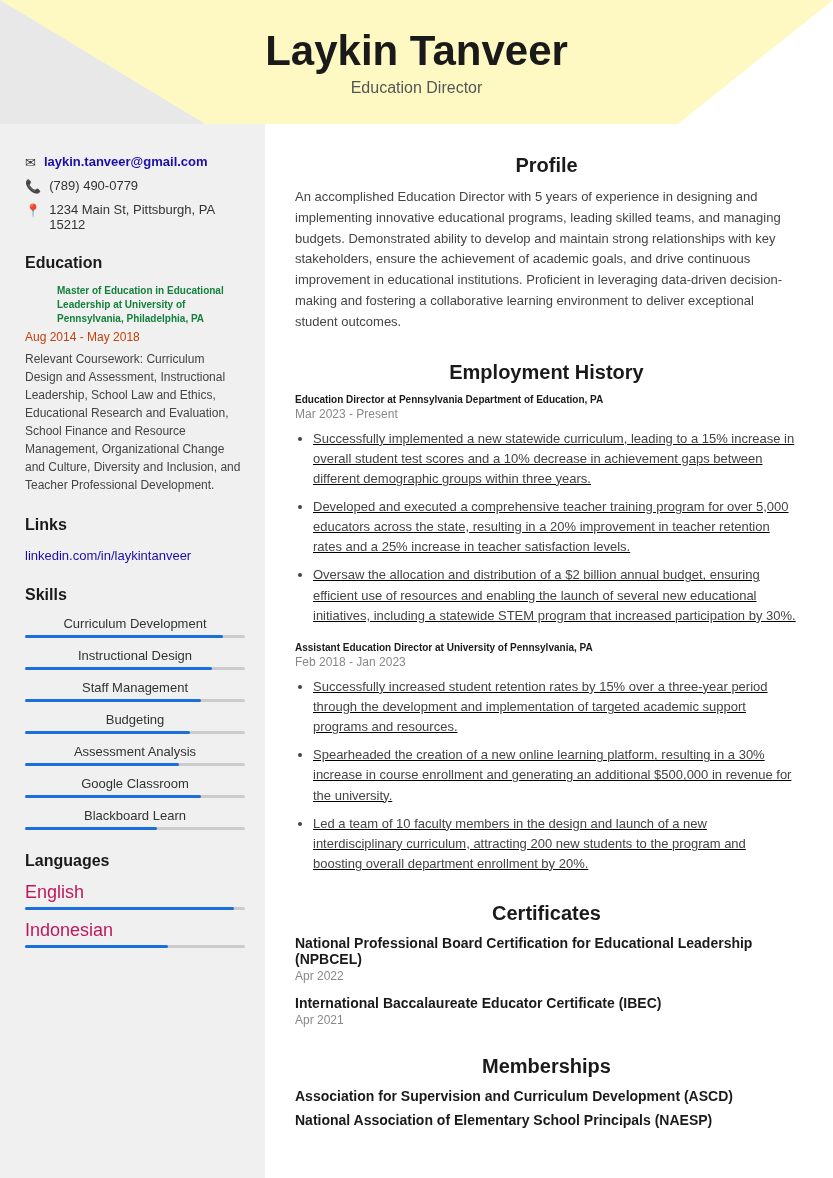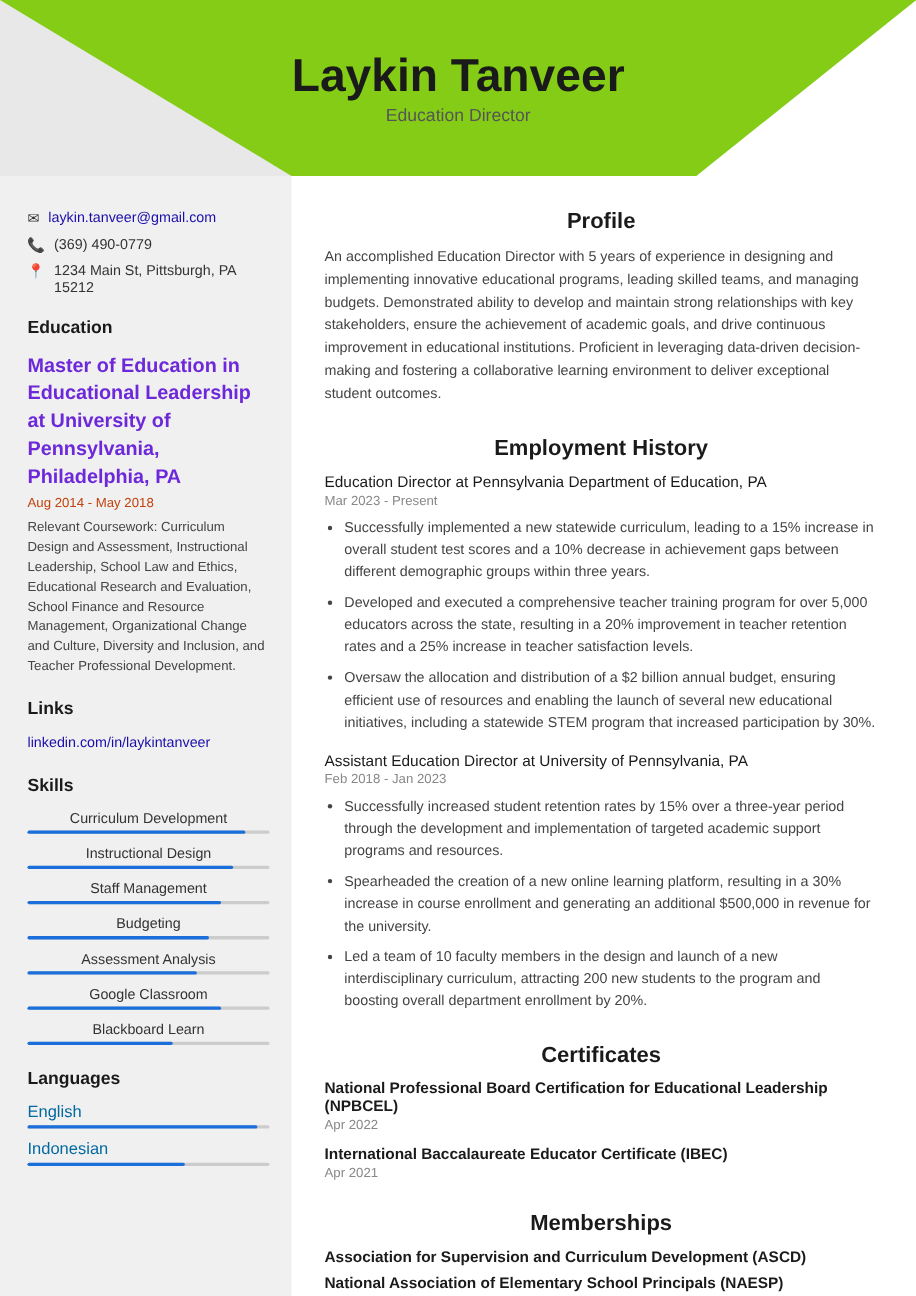--- a/index.html
+++ b/index.html
@@ -20,8 +20,8 @@
     
     .header-area {
       position: relative;
-      height: 160px;
-      background: #84cc16;
+      height: 124px;
+      background: #fef9c3;
       overflow: hidden;
     }
     .header-triangle-left {

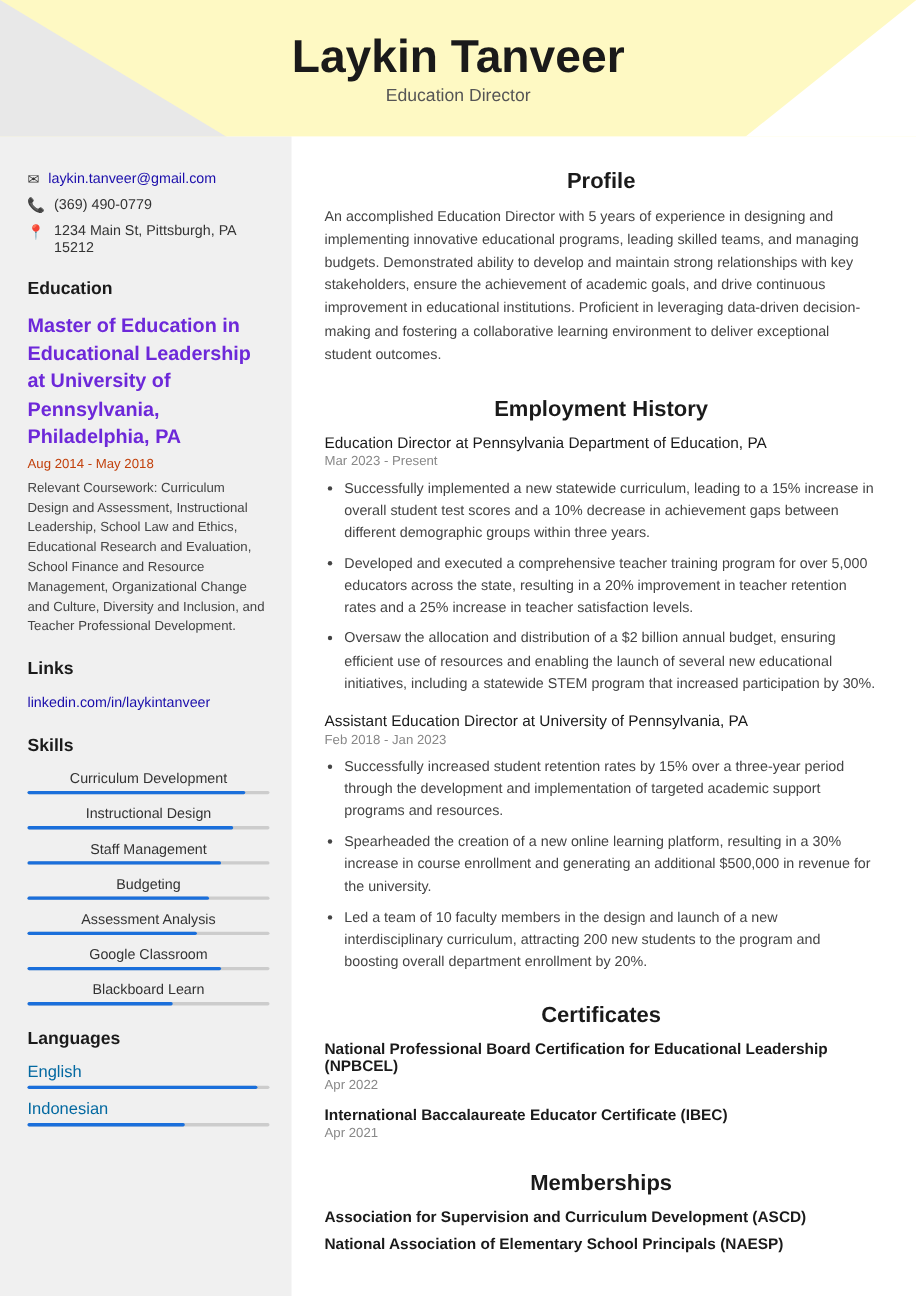--- a/index.html
+++ b/index.html
@@ -99,6 +99,7 @@
       color: #1a0dab;
       text-decoration: none;
       font-size: 13px;
+      font-weight: bold;
     }
     .edu-degree {
       font-size: 18px;

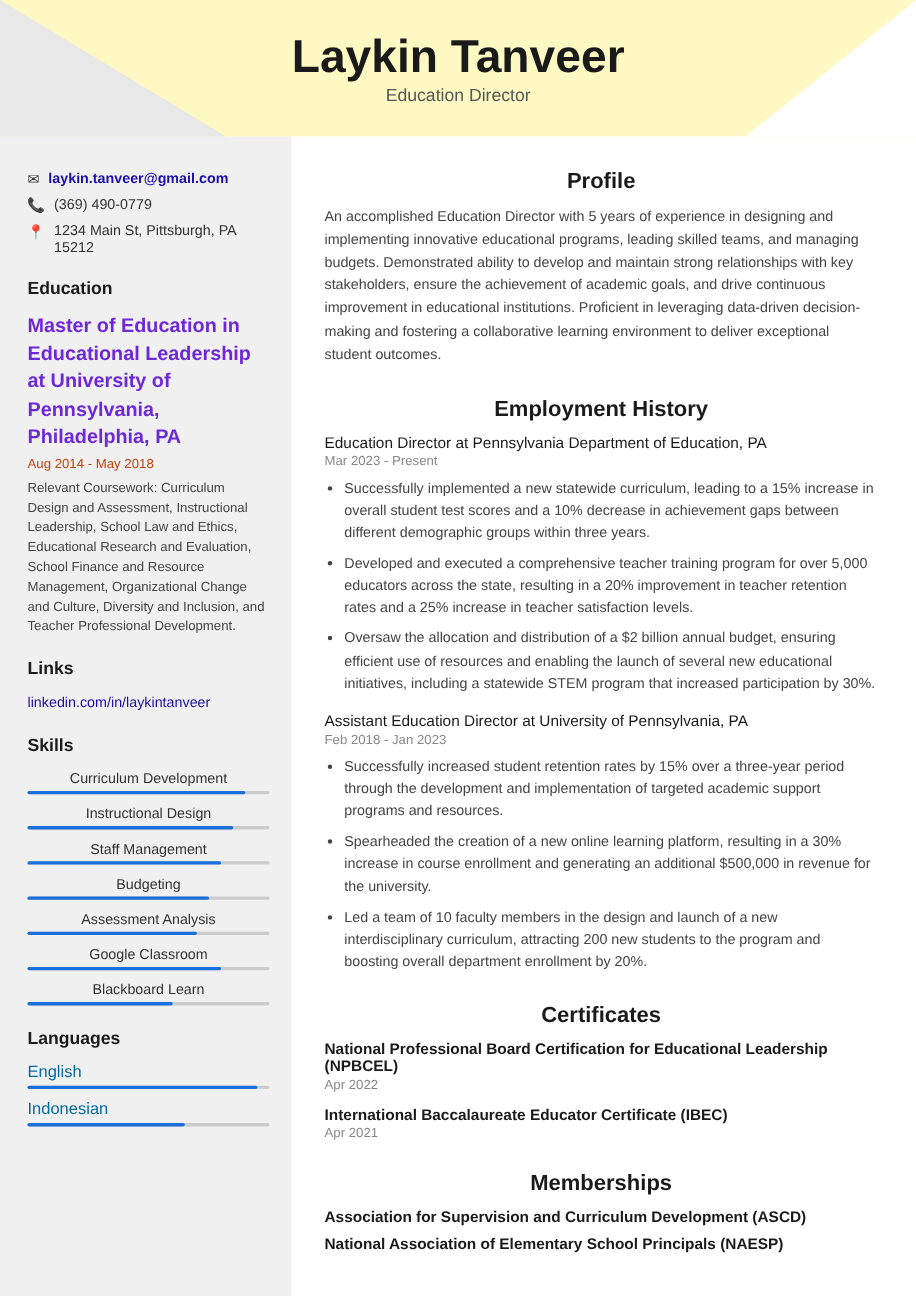--- a/index.html
+++ b/index.html
@@ -237,7 +237,7 @@
         </div>
         <div class="contact-item">
           <span class="contact-icon">📞</span>
-          <span>(369) 490-0779</span>
+          <span>(789) 490-0779</span>
         </div>
         <div class="contact-item">
           <span class="contact-icon">📍</span>

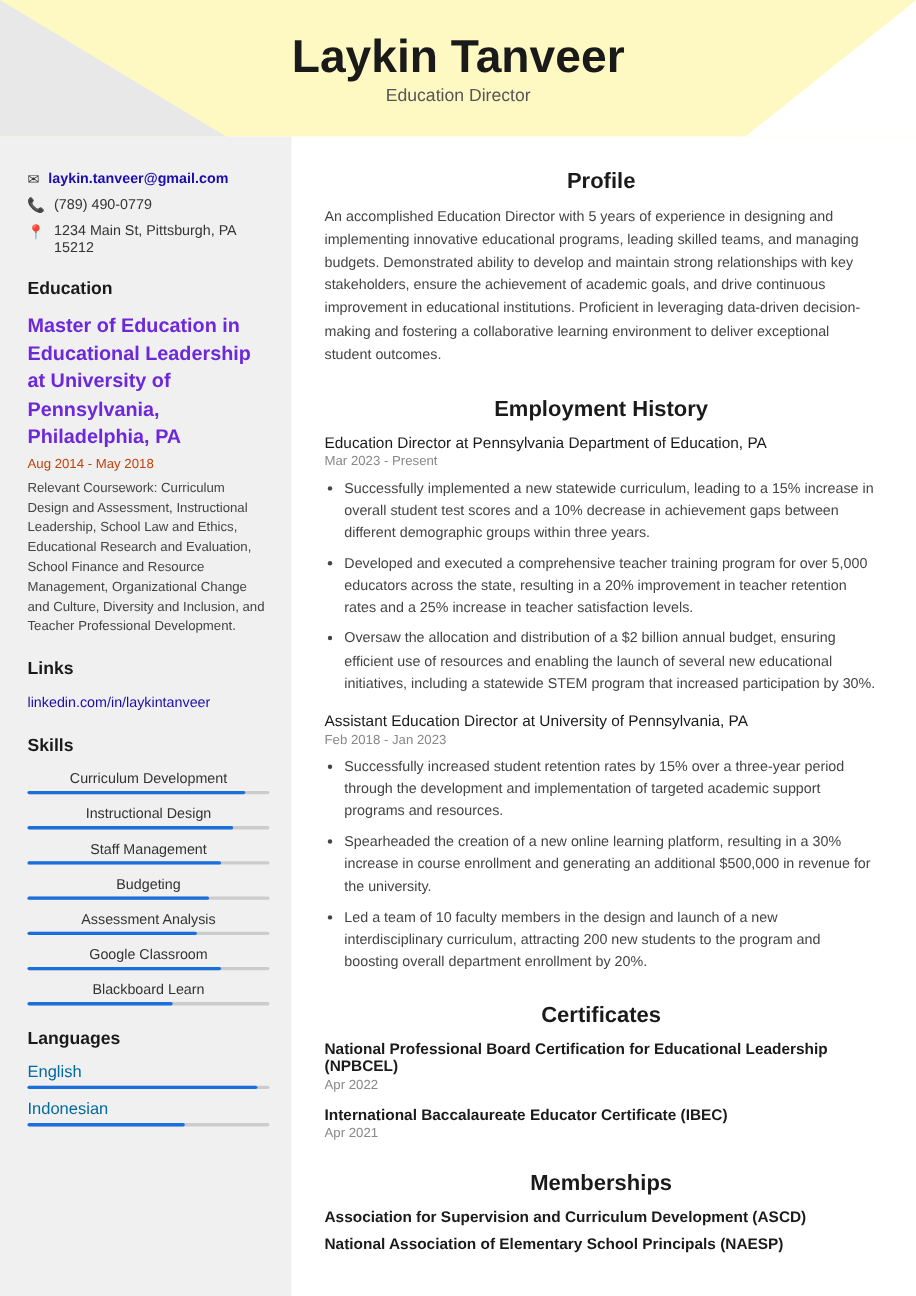--- a/index.html
+++ b/index.html
@@ -102,11 +102,12 @@
       font-weight: bold;
     }
     .edu-degree {
-      font-size: 18px;
-      font-weight: bold;
-      color: #6d28d9;
+      font-size: 10px;
+      font-weight: bold;
+      color: #15803d;
       line-height: 1.4;
       margin-bottom: 4px;
+      margin-left: 32px;
     }
     .edu-date {
       font-size: 12px;

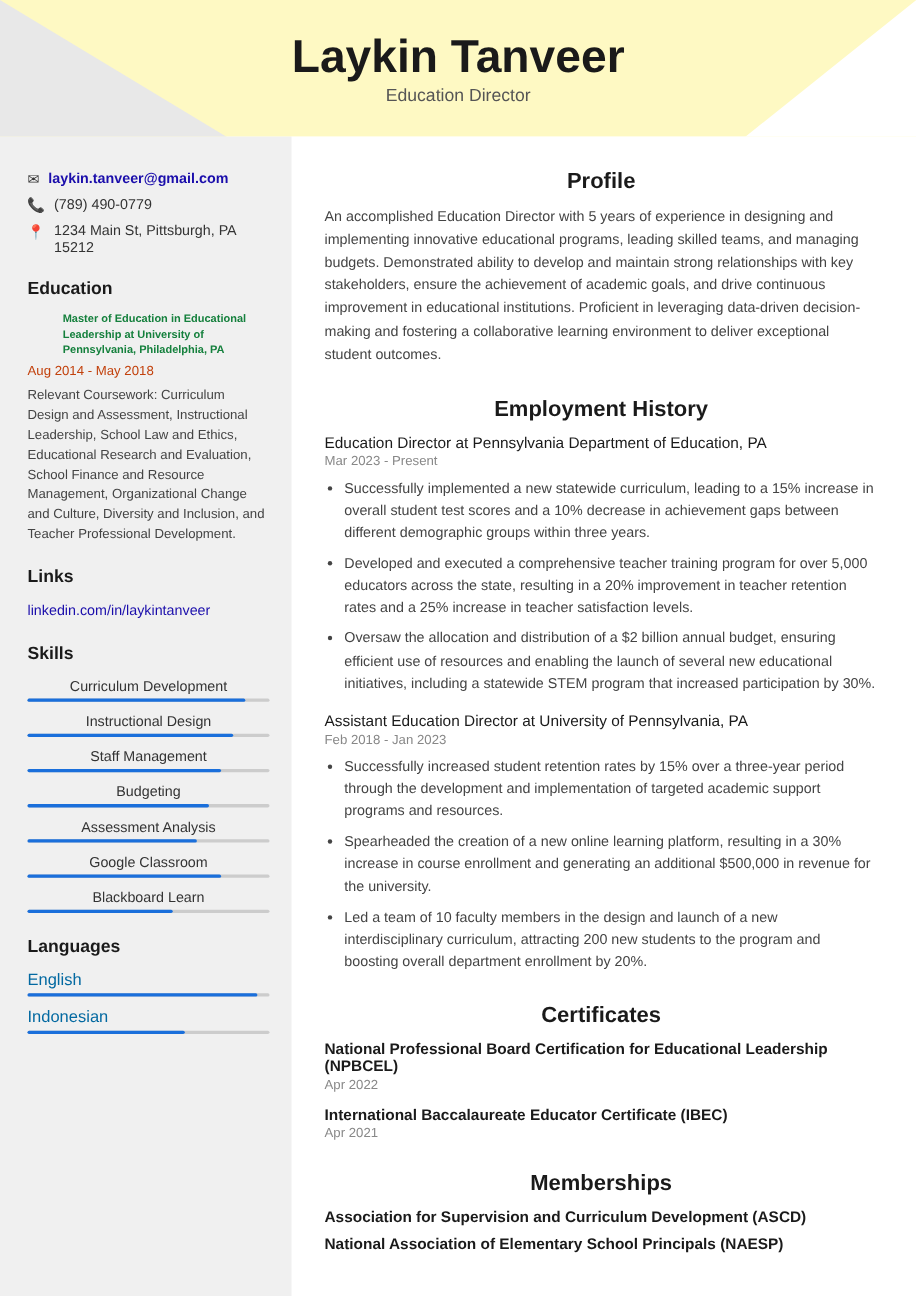--- a/index.html
+++ b/index.html
@@ -174,8 +174,8 @@
       line-height: 1.6;
     }
     .job-title {
-      font-size: 14px;
-      font-weight: normal;
+      font-size: 10px;
+      font-weight: bold;
       color: #1a1a1a;
       margin-bottom: 2px;
     }

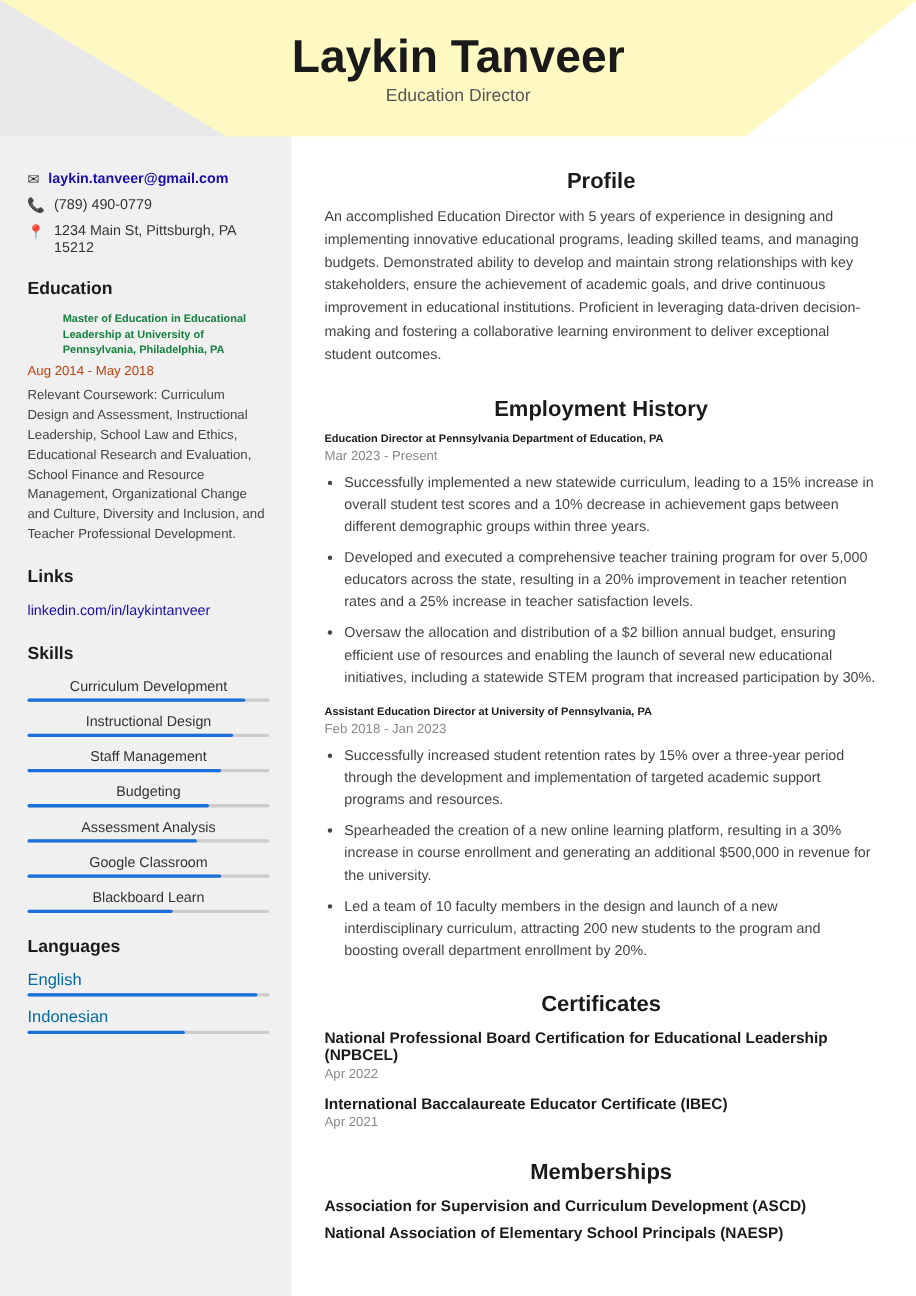--- a/index.html
+++ b/index.html
@@ -188,6 +188,7 @@
       list-style: disc;
       padding-left: 18px;
       margin-bottom: 16px;
+      text-decoration: underline;
     }
     .job-bullets li {
       font-size: 13px;

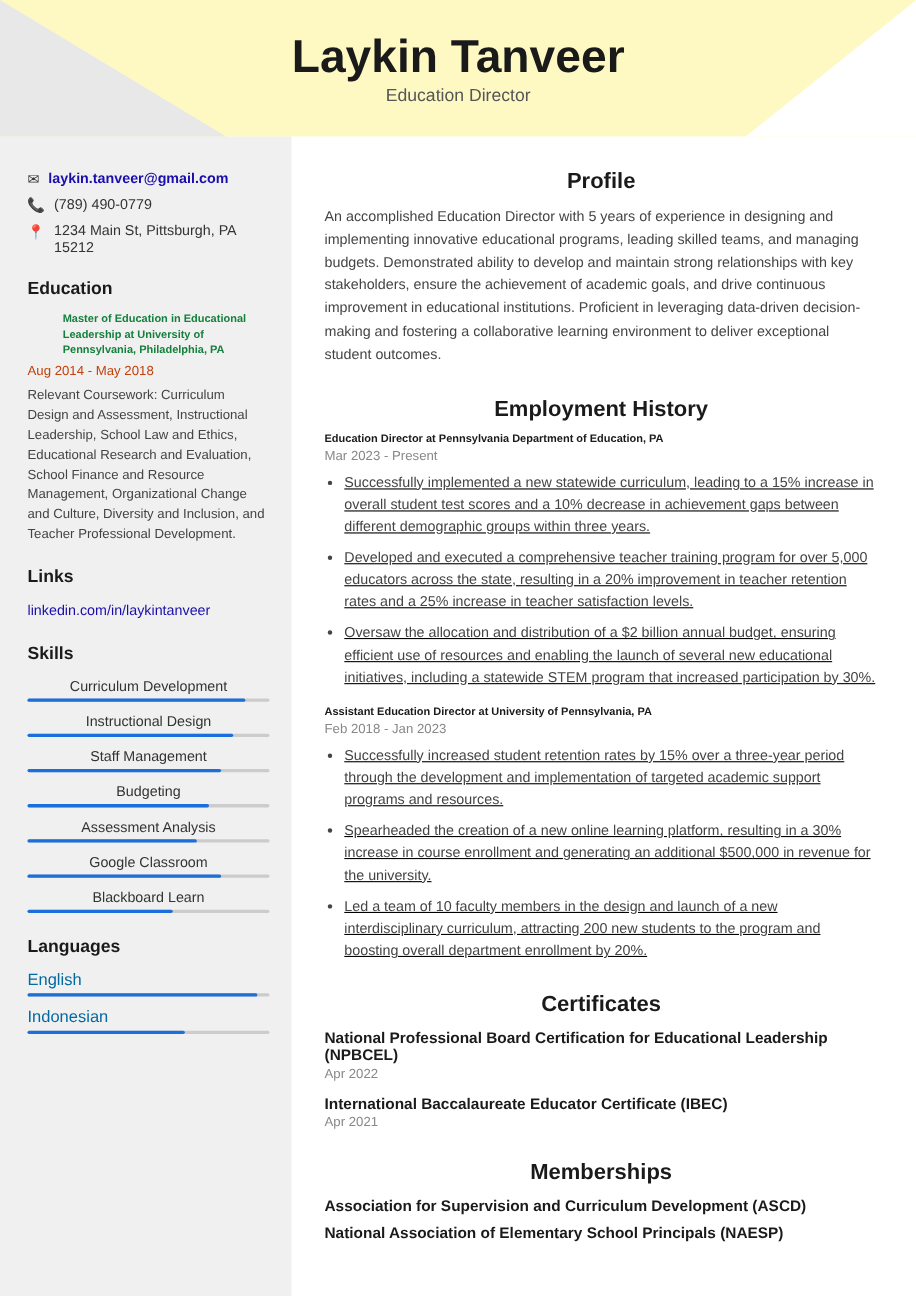--- a/index.html
+++ b/index.html
@@ -148,8 +148,8 @@
       margin-bottom: 10px;
     }
     .lang-name {
-      font-size: 15px;
-      color: #0369a1;
+      font-size: 18px;
+      color: #be185d;
       margin-bottom: 4px;
     }
     

